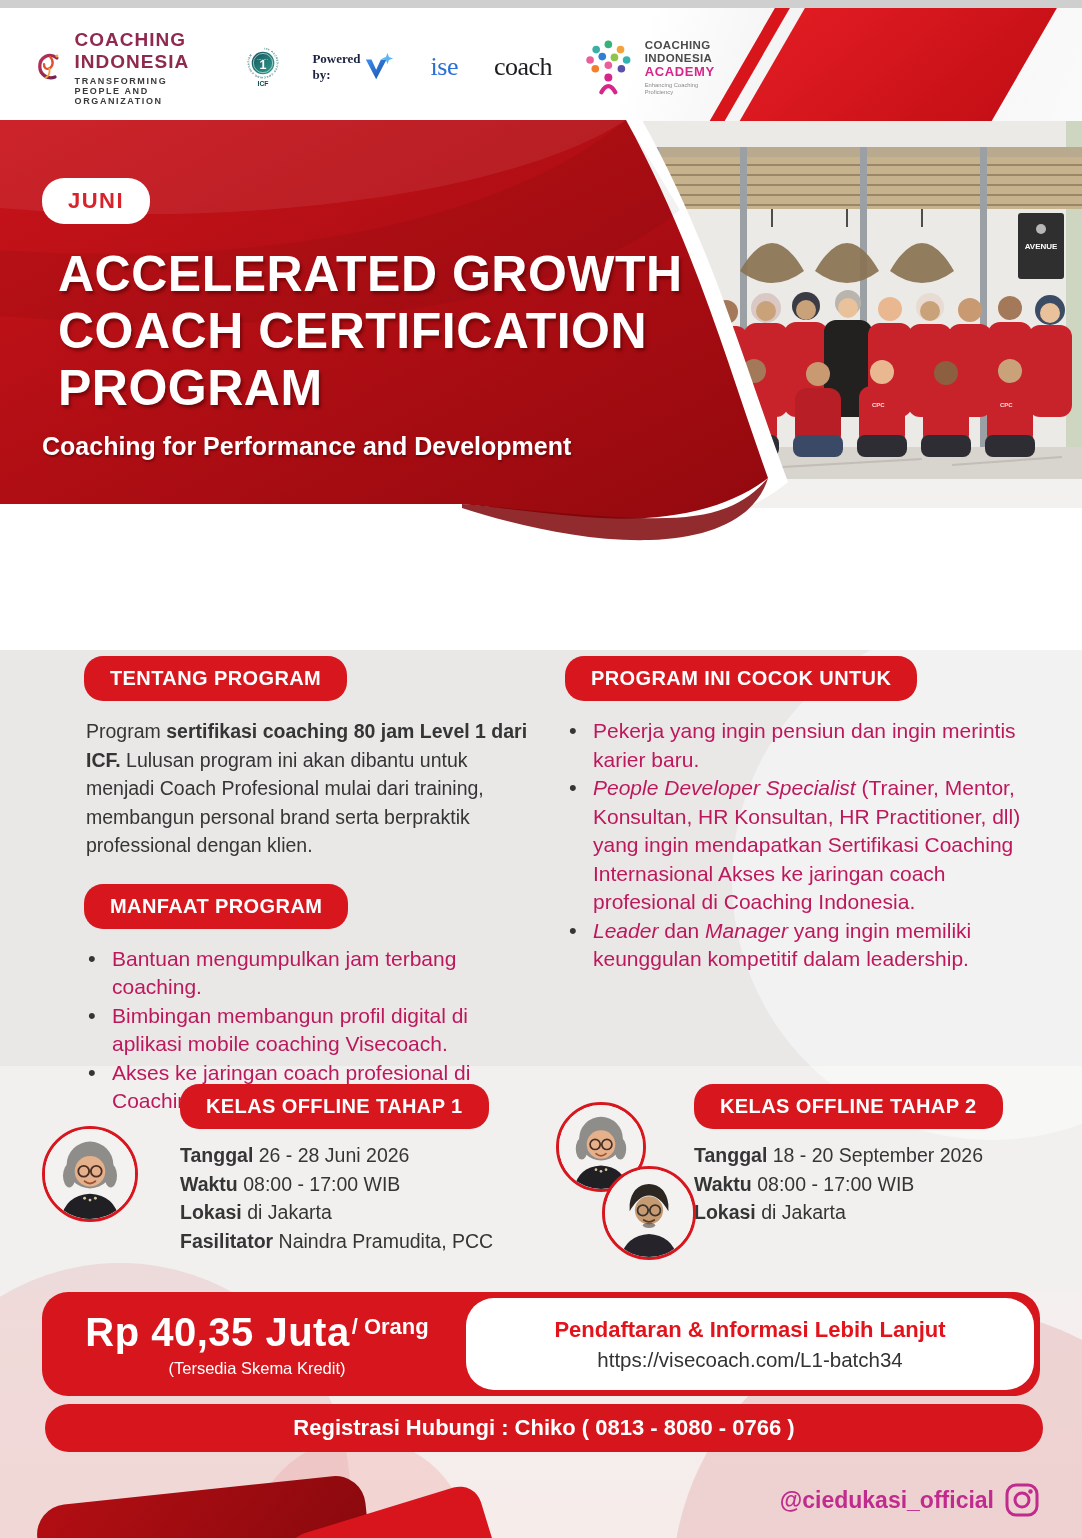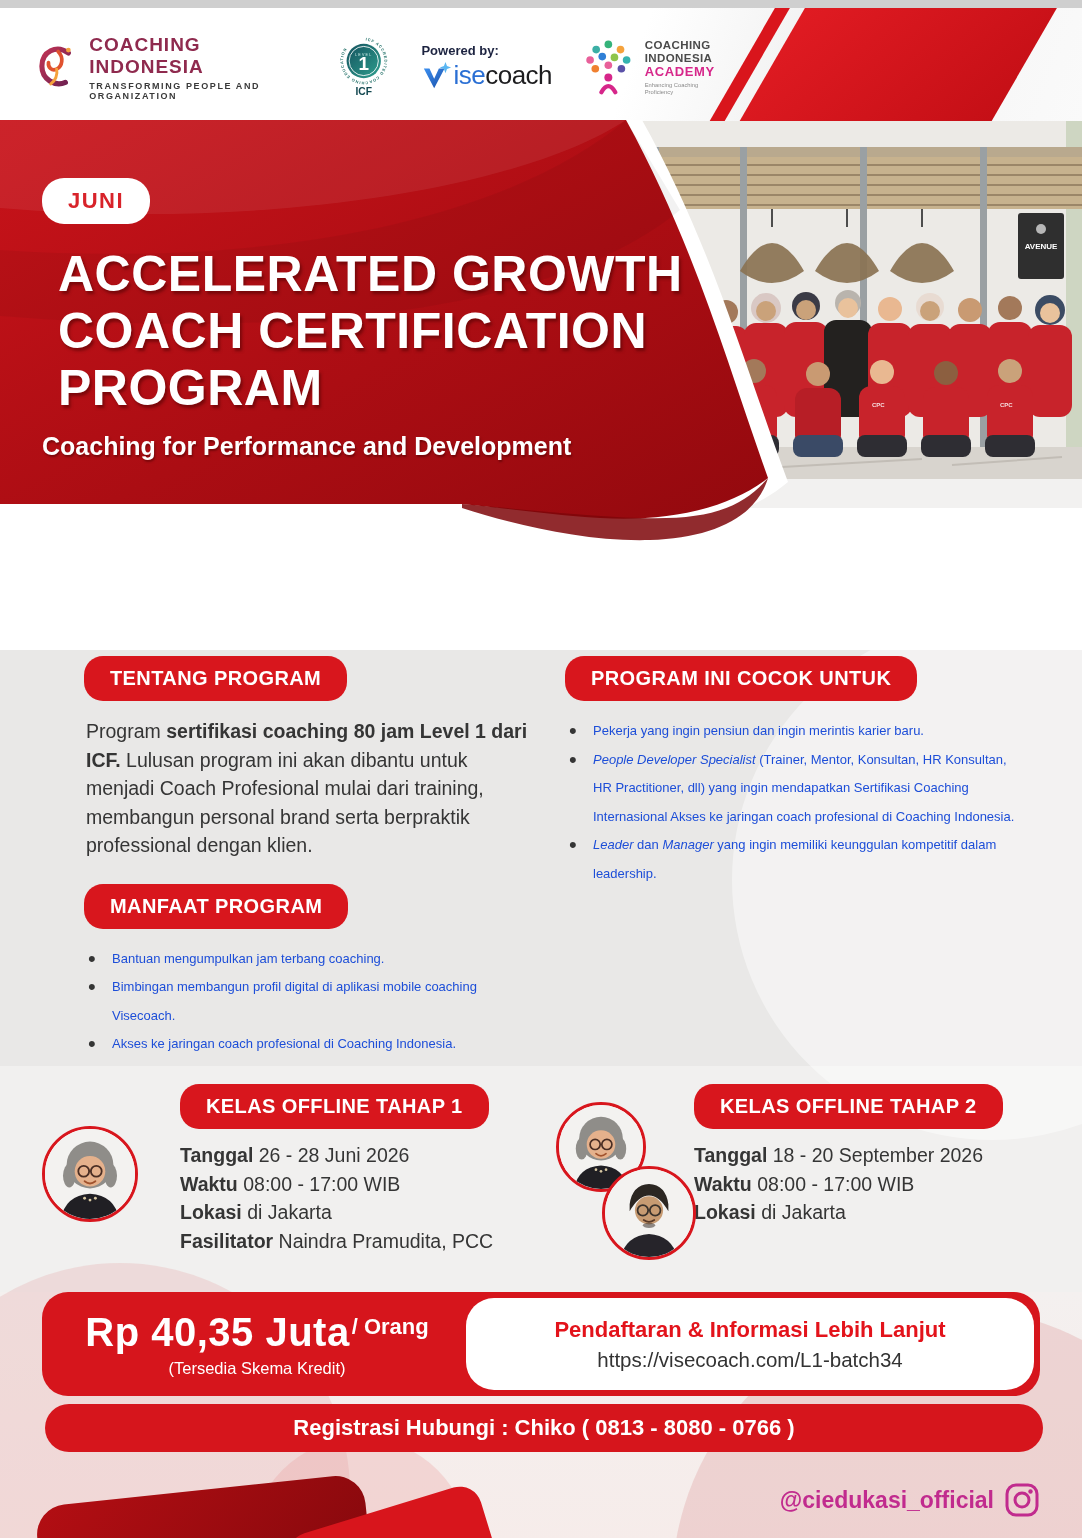--- a/index.html
+++ b/index.html
@@ -37,7 +37,7 @@
   .brand-text { display:flex; flex-direction:column; gap:3px; }
   .brand-name { font-size:19px; font-weight:700; letter-spacing:1px; color:#8f2a4e; }
   .brand-tag  { font-size:9px; font-weight:700; letter-spacing:1.6px; color:#3a3a3a; }
-  .powered { display:flex; flex-direction:column; gap:2px; }
+  .powered { display:flex; align-items:center; gap:2px;font-family:Liberation Serif, serif; }
   .powered-label { font-size:13px; font-weight:700; color:#1c2340; }
   .visecoach { display:flex; align-items:center; }
   .vc-ise  { font-size:26px; font-weight:500; color:#2a6fd4; letter-spacing:-0.5px; }

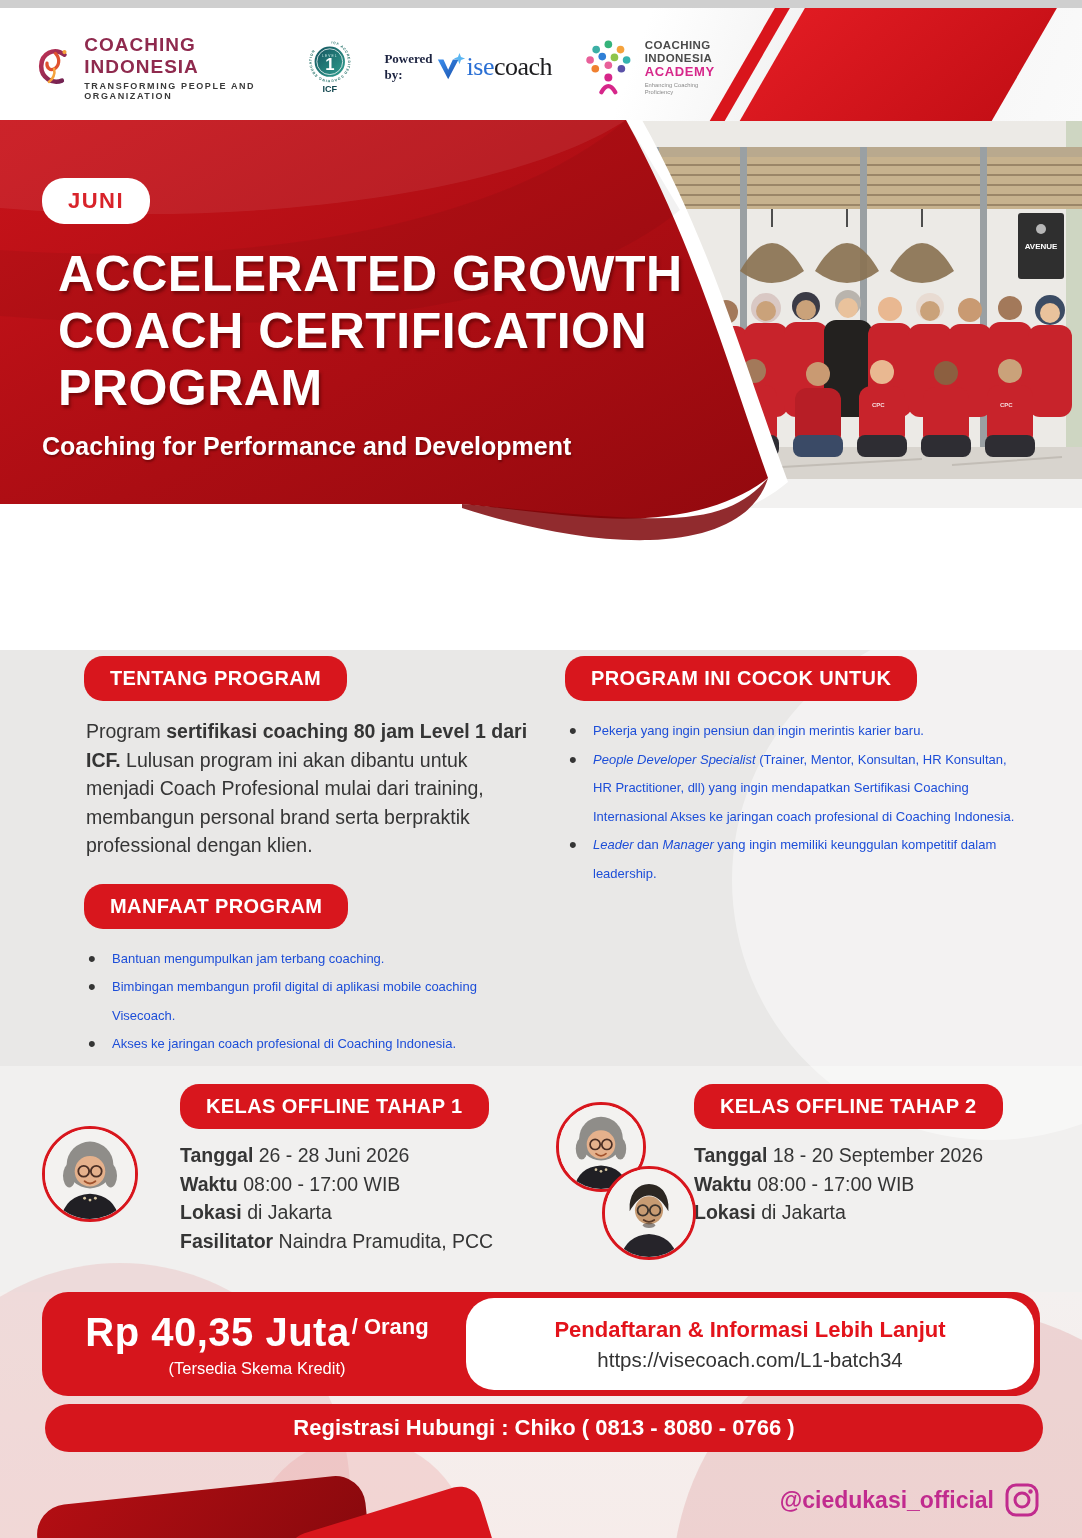--- a/index.html
+++ b/index.html
@@ -39,7 +39,7 @@
   .brand-tag  { font-size:9px; font-weight:700; letter-spacing:1.6px; color:#3a3a3a; }
   .powered { display:flex; align-items:center; gap:2px;font-family:Liberation Serif, serif; }
   .powered-label { font-size:13px; font-weight:700; color:#1c2340; }
-  .visecoach { display:flex; align-items:center; }
+  .visecoach { display:flex; align-items:center;gap:36px; }
   .vc-ise  { font-size:26px; font-weight:500; color:#2a6fd4; letter-spacing:-0.5px; }
   .vc-coach{ font-size:26px; font-weight:500; color:#1d1d1f; letter-spacing:-0.5px; }
   .academy { display:flex; align-items:center; gap:12px; }

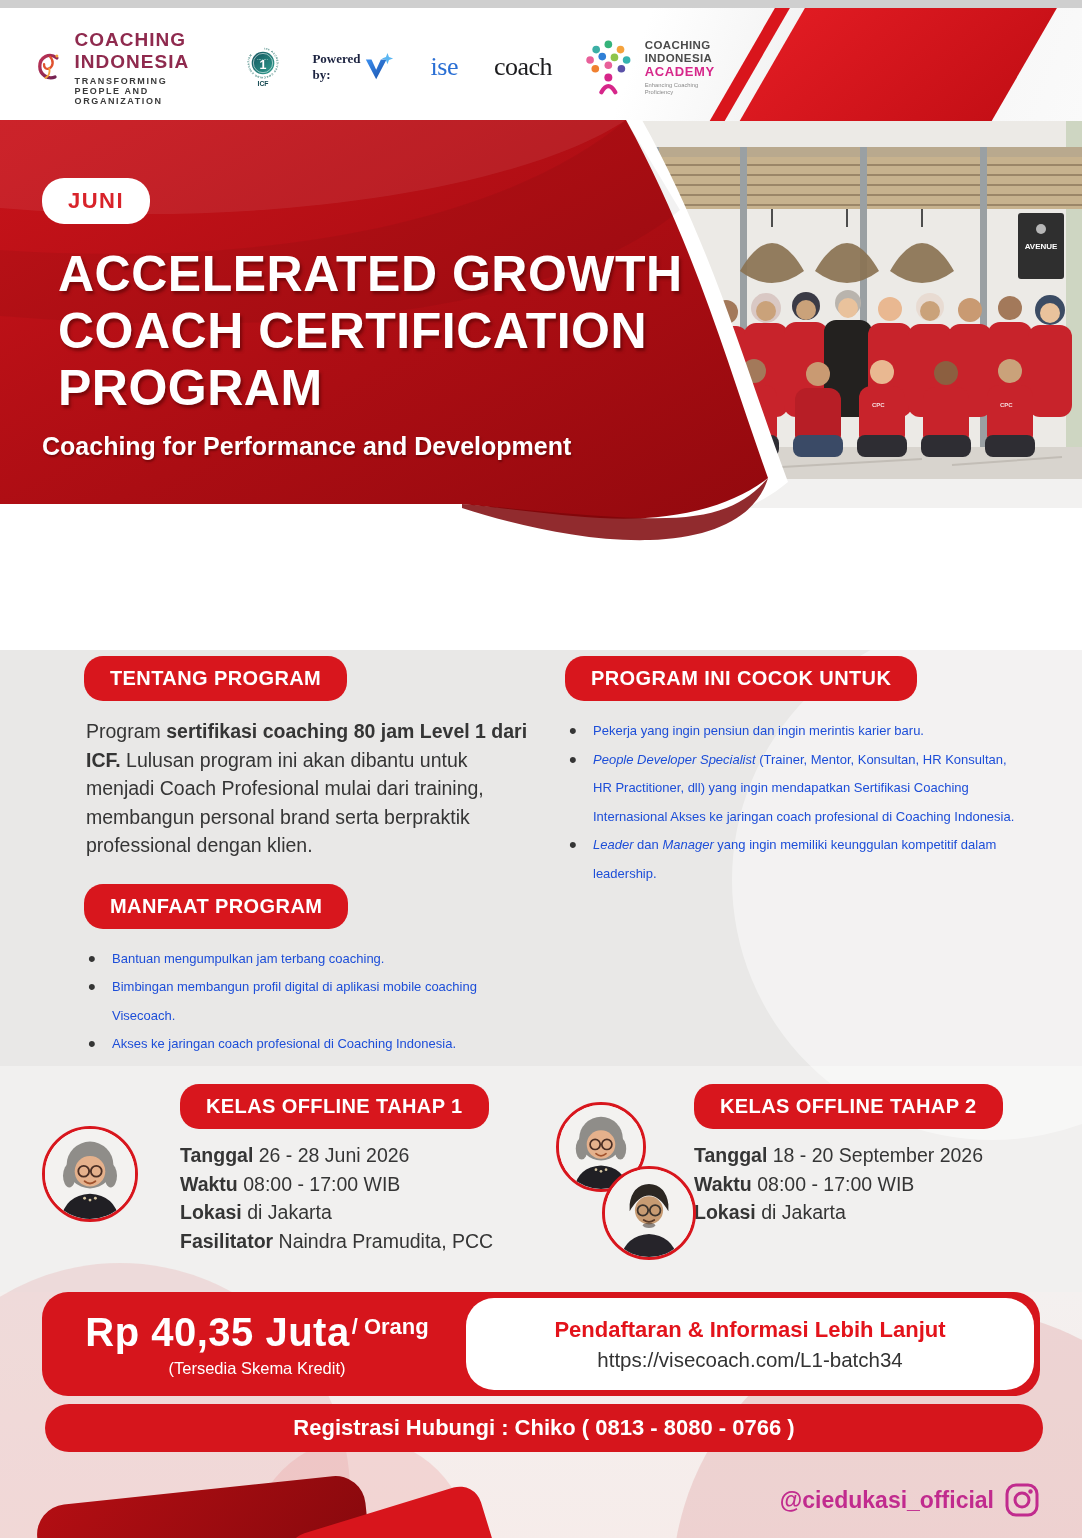--- a/index.html
+++ b/index.html
@@ -75,7 +75,7 @@
   .body-text { margin:16px 0 18px 2px; font-size:19.5px; line-height:28.5px; color:#353535; }
   .pill-2 { margin-top:6px; }
   .bullets { margin:16px 0 0 2px; list-style:none; }
-  .bullets li { position:relative; padding-left:26px; font-size:13px; line-height:28.5px; color:#1d4ed8; }
+  .bullets li { position:relative; padding-left:26px; font-size:21px; line-height:28.5px; color:#be185d; }
   .bullets li::before { content:"•"; position:absolute; left:2px; top:0; font-size:22px; color:#353535; }
 
   

